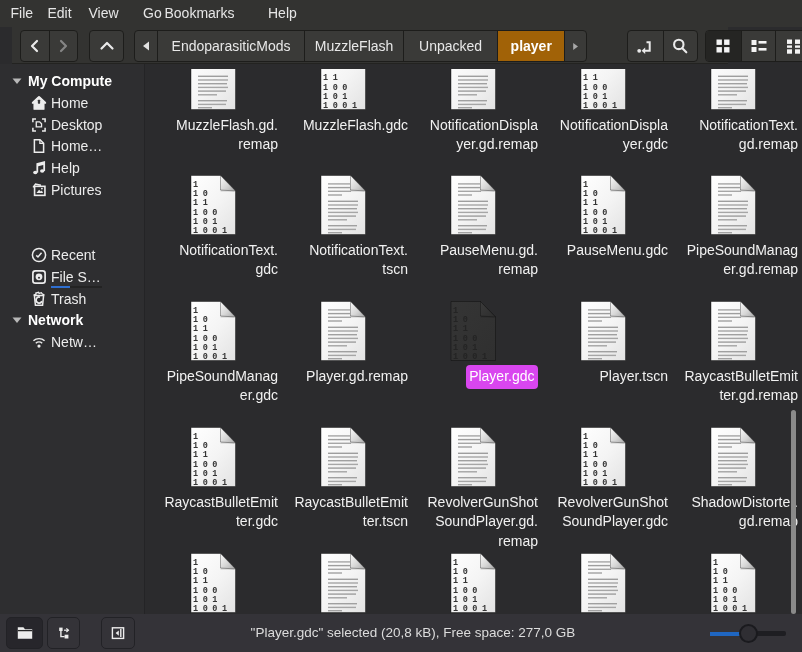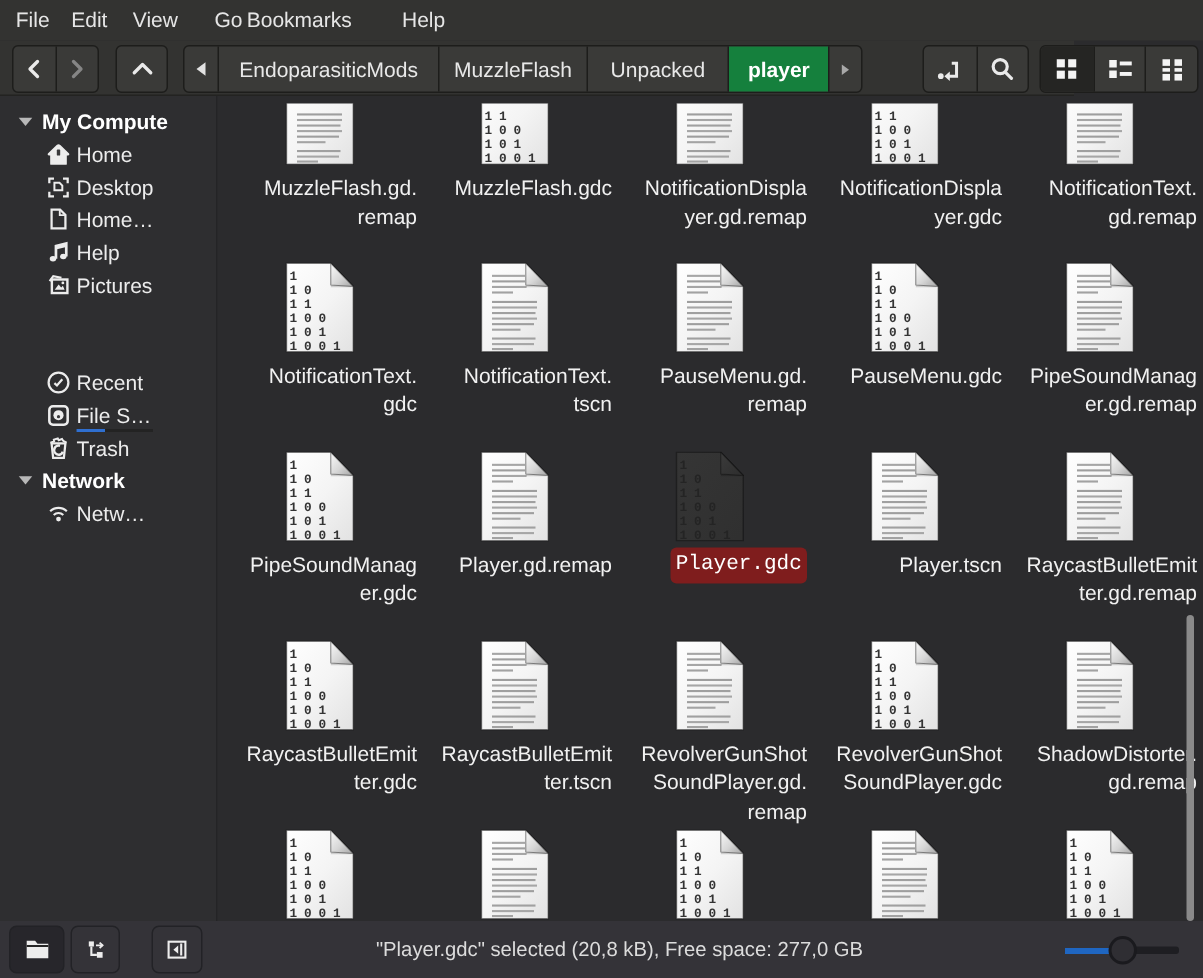--- a/index.html
+++ b/index.html
@@ -5,7 +5,7 @@
 body { position:relative; background:#2b2b2d; font-family:"Liberation Sans", sans-serif; }
 #menubar { position:absolute; left:0; top:0; width:802px; height:27px; background:#333331; }
 #menubar span { position:absolute; top:0; line-height:27px; font-size:14px; color:#e6e6e6; }
-#toolbar { position:absolute; left:0; top:27px; width:716px; height:37px; background:#333331; border-bottom:1px solid #232321; }
+#toolbar { position:absolute; left:12px; top:27px; width:716px; height:37px; background:#333331; border-bottom:1px solid #232321; }
 .tbtn { position:absolute; top:3px; height:32px; background:#3a3a38; border:1px solid #1d1d1b; border-radius:4px; display:flex; }
 .tcell { height:100%; display:flex; align-items:center; justify-content:center; }
 .tsep { width:1px; background:#1d1d1b; height:100%; }

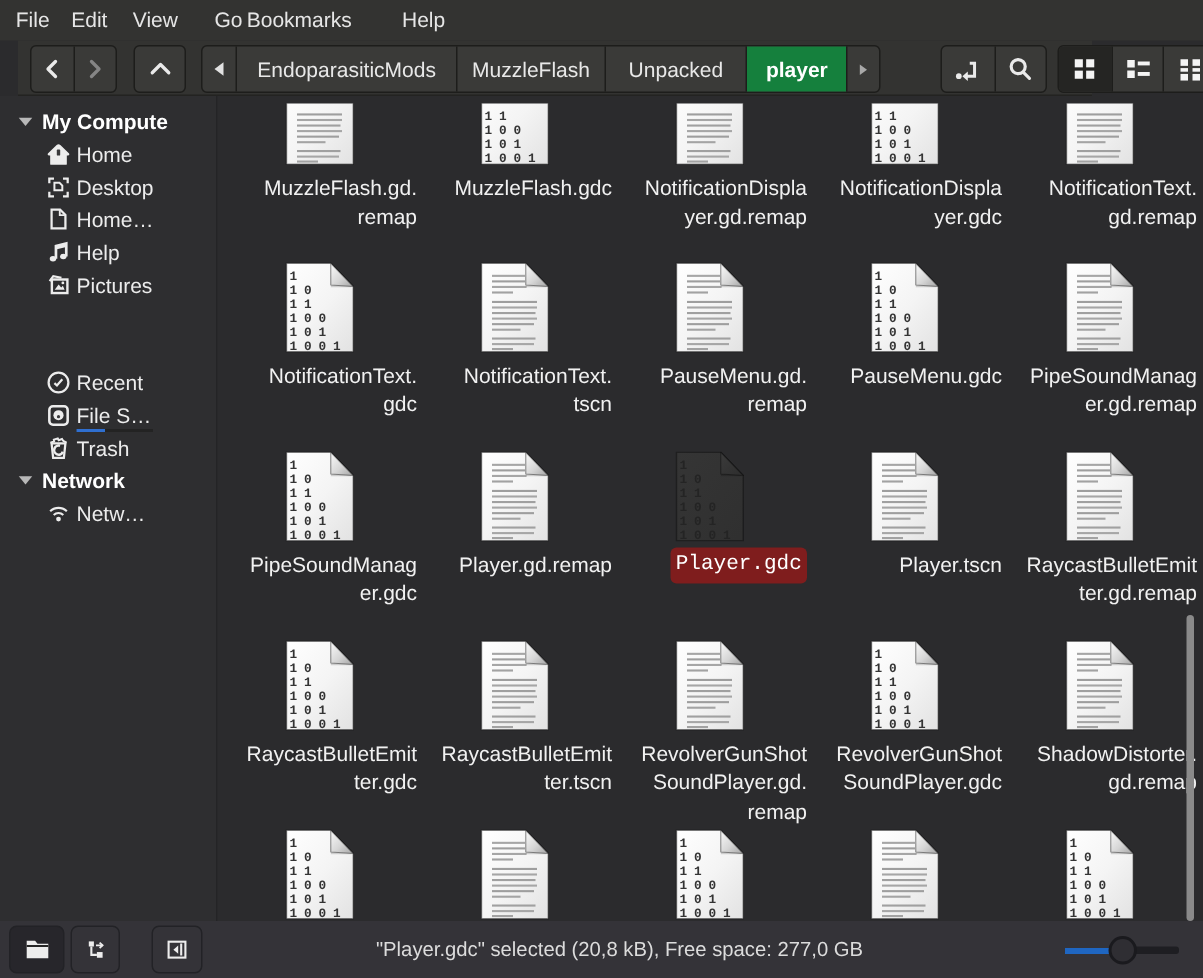--- a/index.html
+++ b/index.html
@@ -10,7 +10,7 @@
 .tcell { height:100%; display:flex; align-items:center; justify-content:center; }
 .tsep { width:1px; background:#1d1d1b; height:100%; }
 .bc-seg { font-size:14px; color:#e8e8e8; }
-.bc-active { background:#15803d; color:#fff; font-weight:bold; }
+.bc-active { background:#a16207; color:#fff; font-weight:bold; }
 #sidebar { position:absolute; left:0; top:64px; width:145px; height:550px; background:#2e2e30; border-right:1px solid #242426; }
 .srow { position:absolute; left:0; height:21.7px; width:145px; display:flex; align-items:center; }
 .tri { margin-left:11px; }

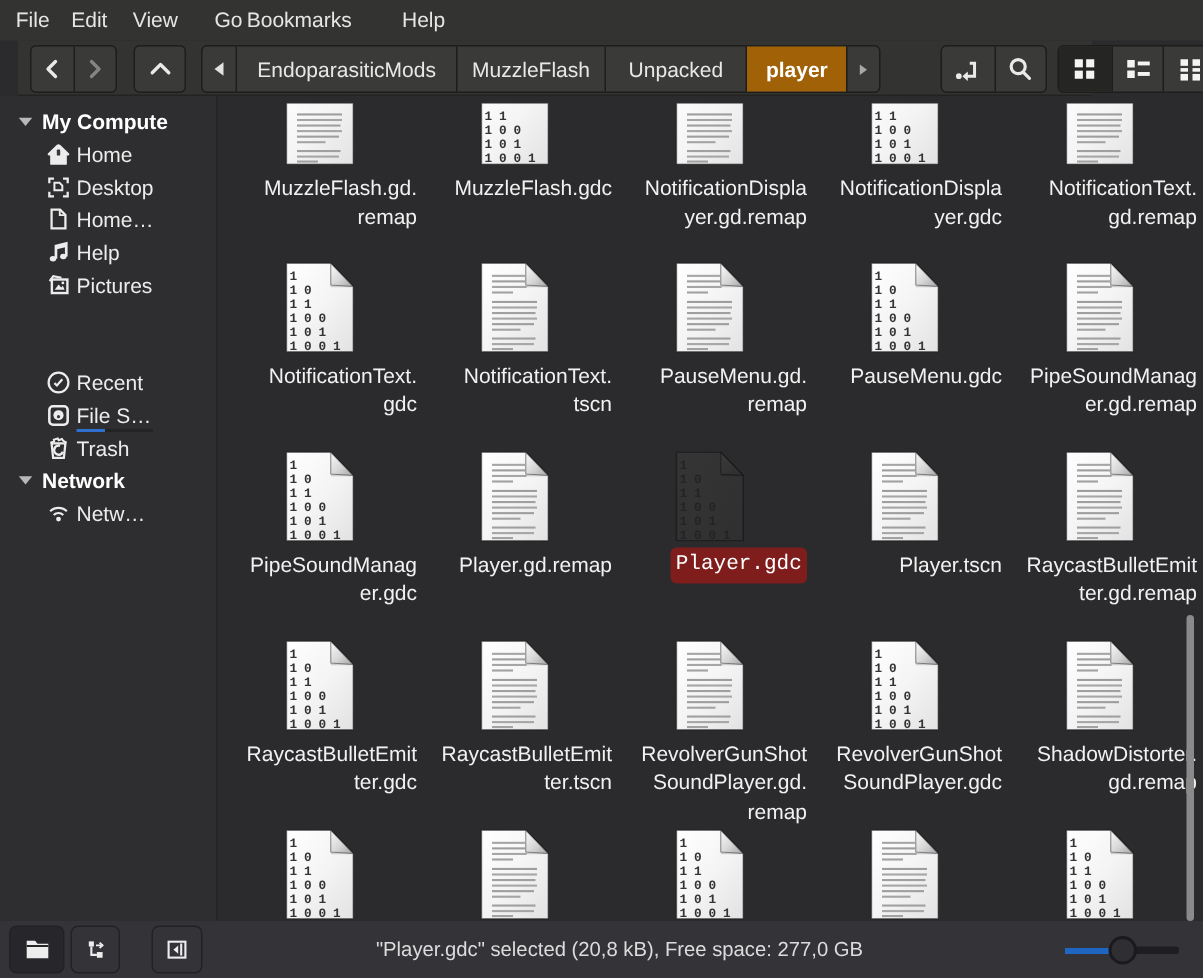--- a/index.html
+++ b/index.html
@@ -25,7 +25,7 @@
 .ficon { display:block; margin:0 auto; }
 .lbl { margin-top:6px; font-size:14px; line-height:19.3px; color:#f1f1f1; }
 .sel-lbl { margin-top:4px; }
-.sel-lbl span { display:inline-block; background:#7f1d1d; color:#fff; border-radius:4px; padding:2px 3.5px 3px;font-family:Liberation Mono, monospace; }
+.sel-lbl span { display:inline-block; background:#d946ef; color:#fff; border-radius:4px; padding:2px 3.5px 3px; }
 #scrollthumb { position:absolute; left:645.5px; top:346px; width:5px; height:204px; background:#8a8a8a; border-radius:2.5px; }
 #statusbar { position:absolute; left:0; top:614px; width:802px; height:38px; background:#343338; }
 .sbtn { position:absolute; top:3px; height:32px; background:#343338; border:1px solid #222226; border-radius:5px; display:flex; align-items:center; justify-content:center; }

